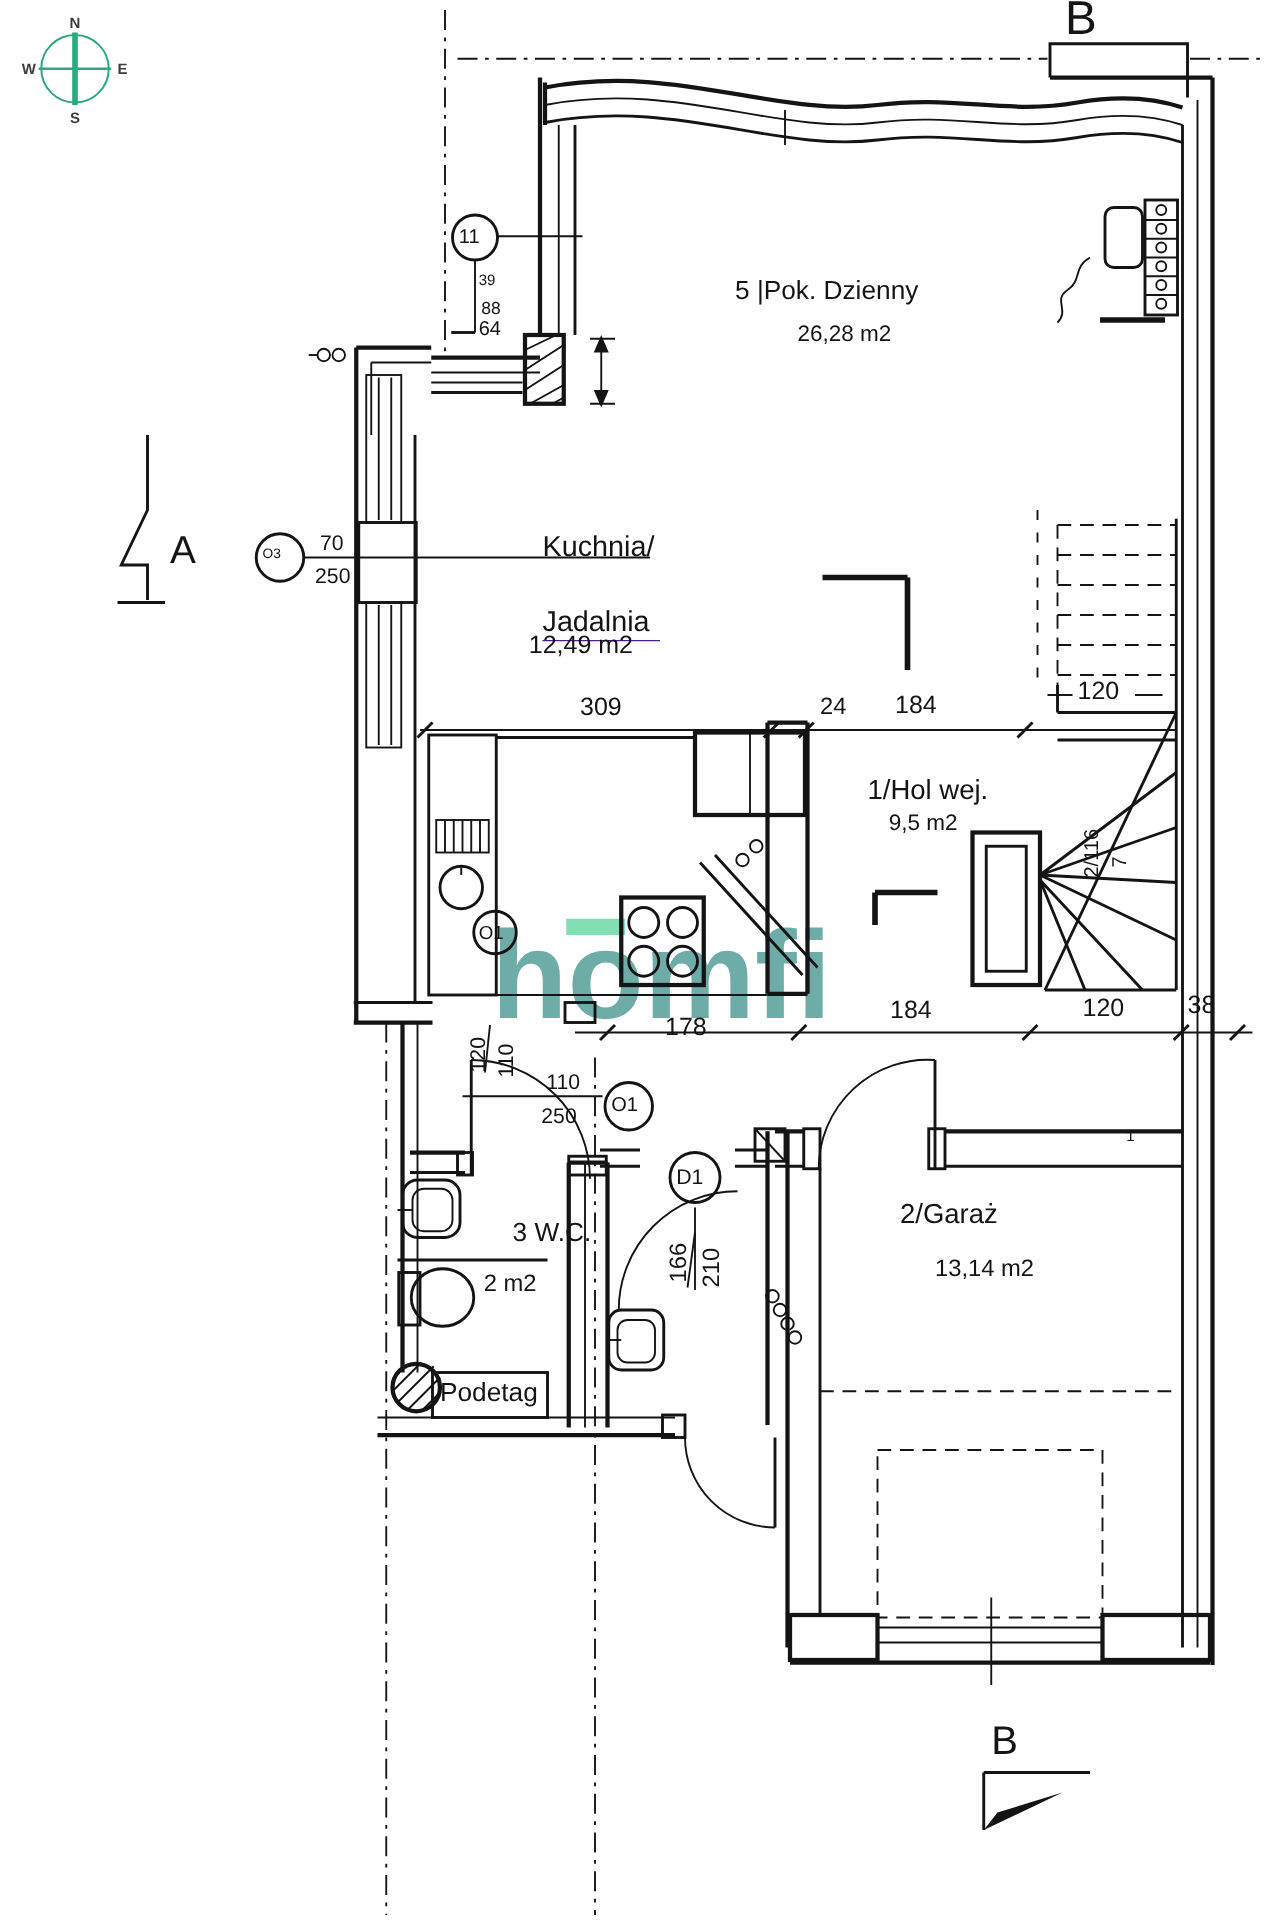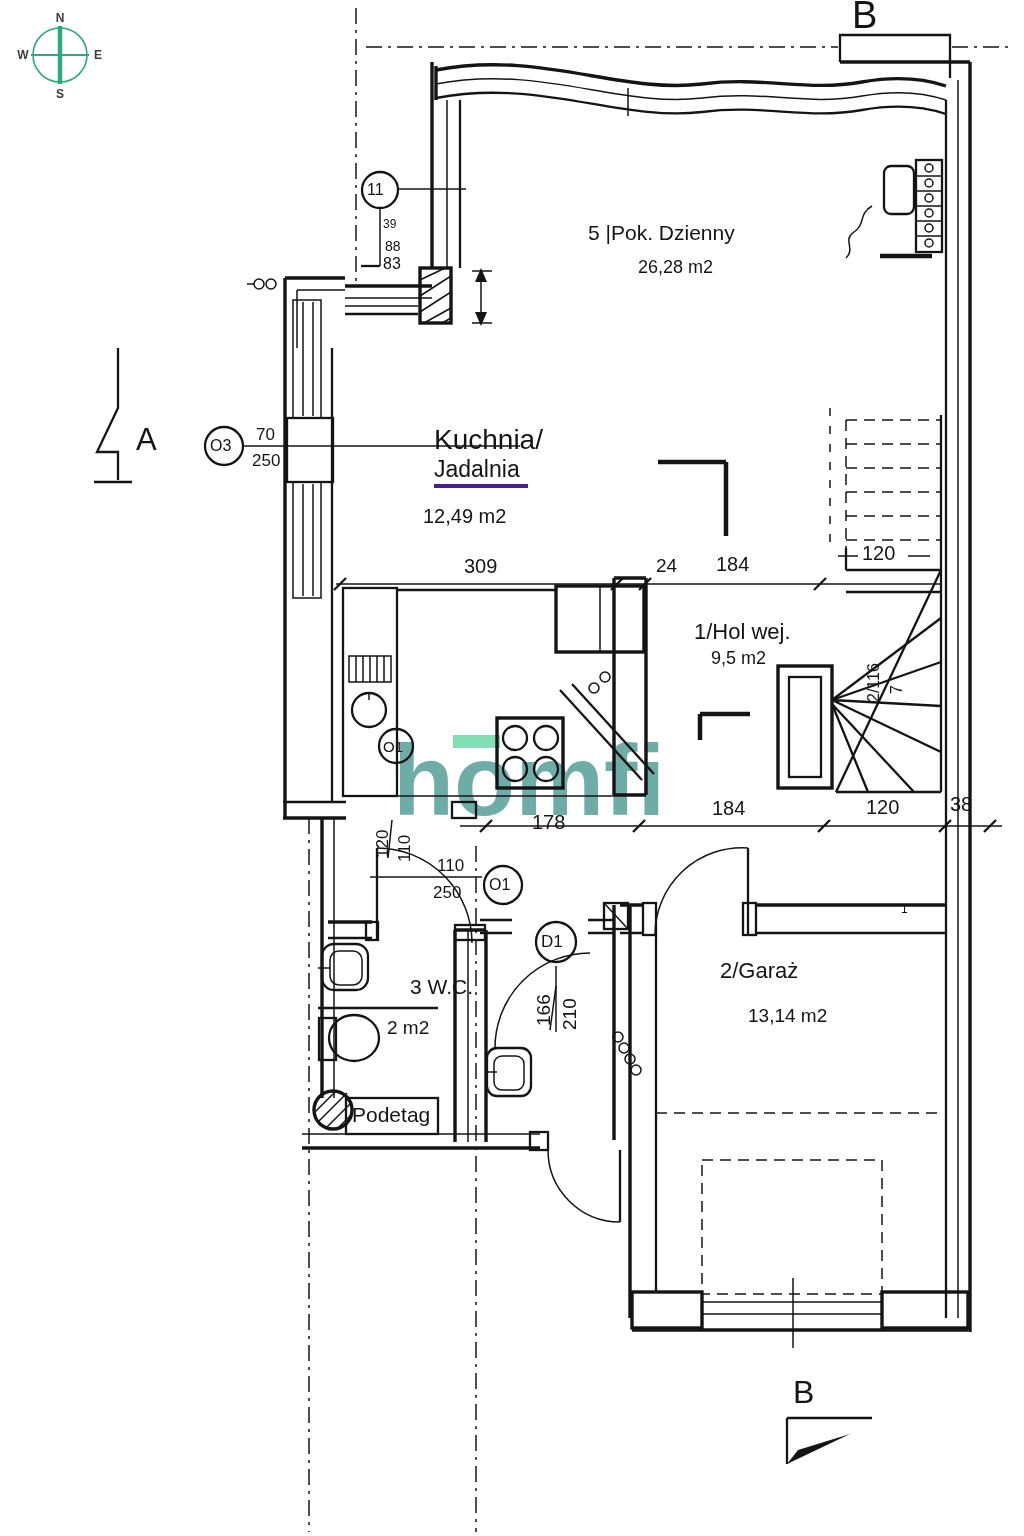--- a/index.html
+++ b/index.html
@@ -243,7 +243,7 @@
   <span class="t" style="left:367px;top:182px;font-size:16px;">11</span>
   <span class="t" style="left:383px;top:218px;font-size:12px;text-align:center;">39</span>
   <span class="t" style="left:385px;top:239px;font-size:14px;">88</span>
-  <span class="t" style="left:383px;top:256px;font-size:16px;">83</span>
+  <span class="t" style="left:383px;top:256px;font-size:16px;">64</span>
 
   <span class="t" style="left:210px;top:438px;font-size:16px;">O3</span>
   <span class="t" style="left:256px;top:426px;font-size:17px;">70</span>

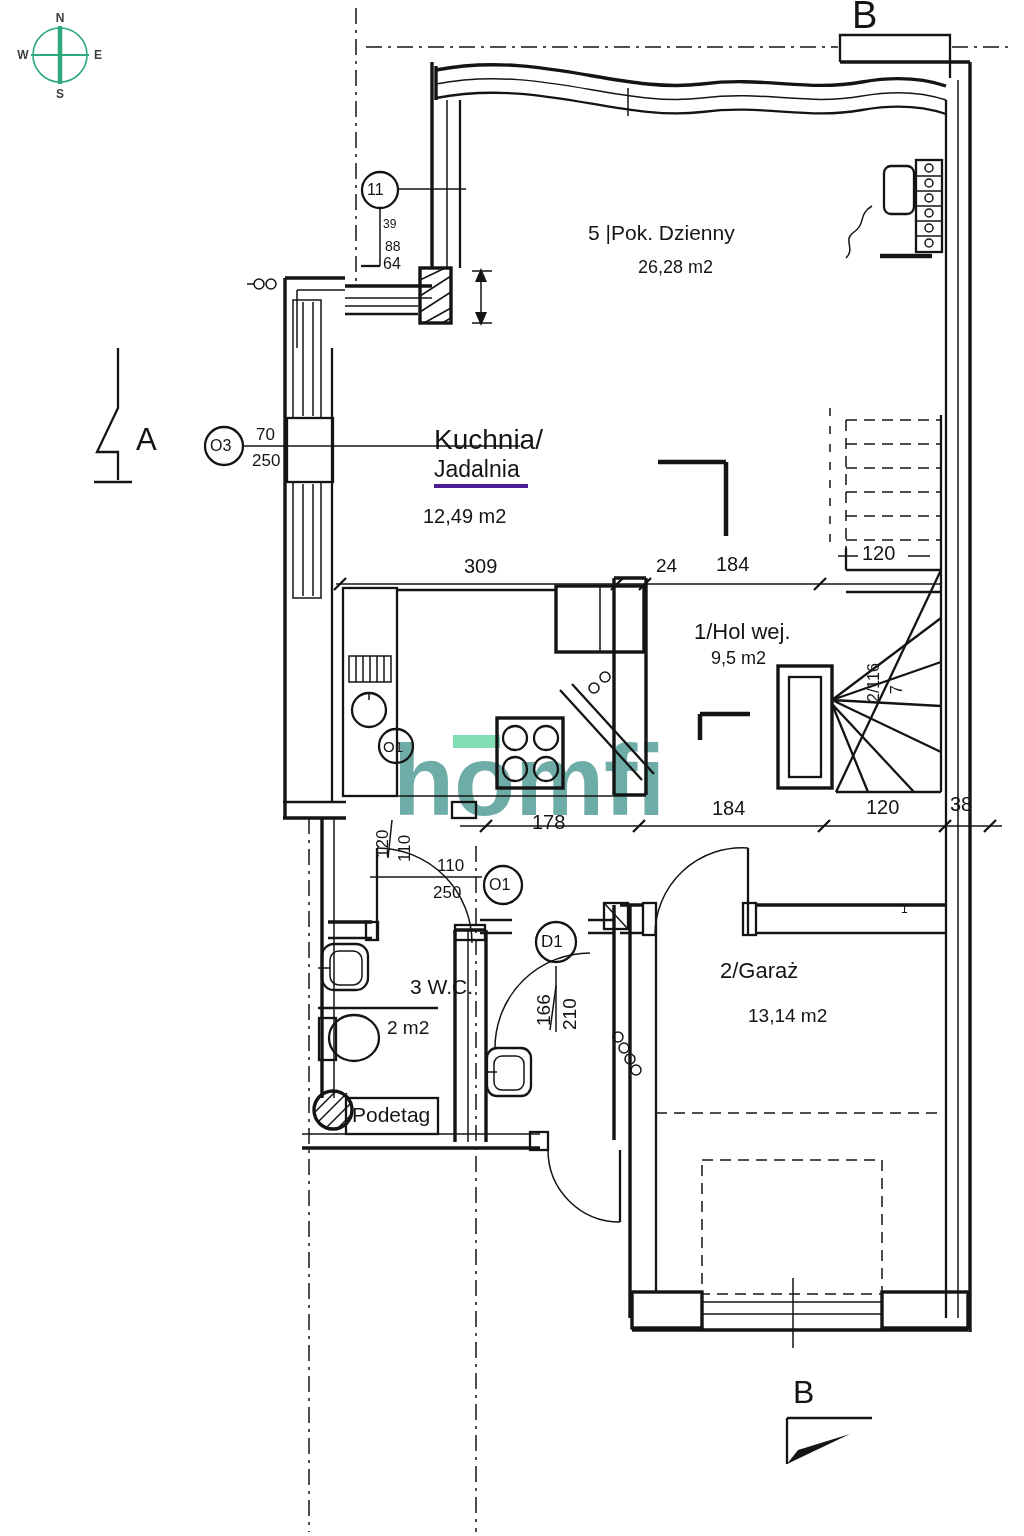--- a/index.html
+++ b/index.html
@@ -245,7 +245,7 @@
   <span class="t" style="left:385px;top:239px;font-size:14px;">88</span>
   <span class="t" style="left:383px;top:256px;font-size:16px;">64</span>
 
-  <span class="t" style="left:210px;top:438px;font-size:16px;">O3</span>
+  <span class="t" style="left:210px;top:438px;font-size:11px;">O3</span>
   <span class="t" style="left:256px;top:426px;font-size:17px;">70</span>
   <span class="t" style="left:252px;top:452px;font-size:17px;">250</span>
 

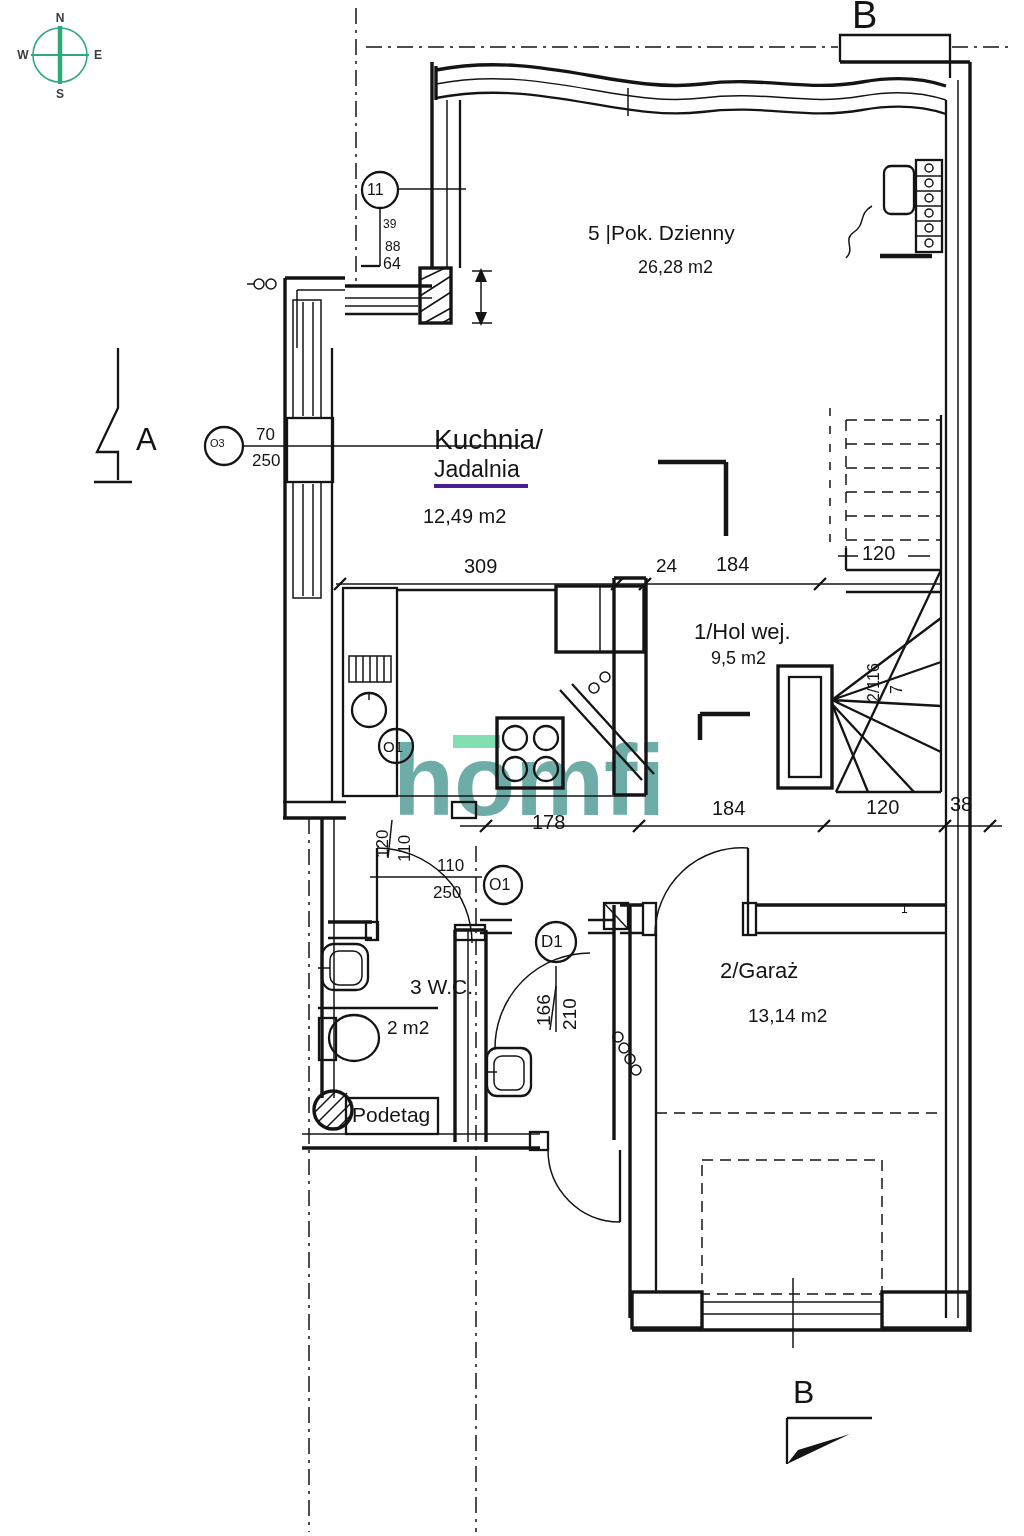--- a/index.html
+++ b/index.html
@@ -252,7 +252,7 @@
   <span class="t" style="left:588px;top:222px;font-size:21px;">5 |Pok. Dzienny</span>
   <span class="t" style="left:638px;top:258px;font-size:18px;">26,28 m2</span>
 
-  <span class="t" style="left:434px;top:426px;font-size:28px;">Kuchnia/</span>
+  <span class="t" style="left:434px;top:426px;font-size:23px;">Kuchnia/</span>
   <span class="t underl" style="left:434px;top:458px;font-size:23px;">Jadalnia</span>
   <span class="t" style="left:423px;top:506px;font-size:20px;">12,49 m2</span>
 

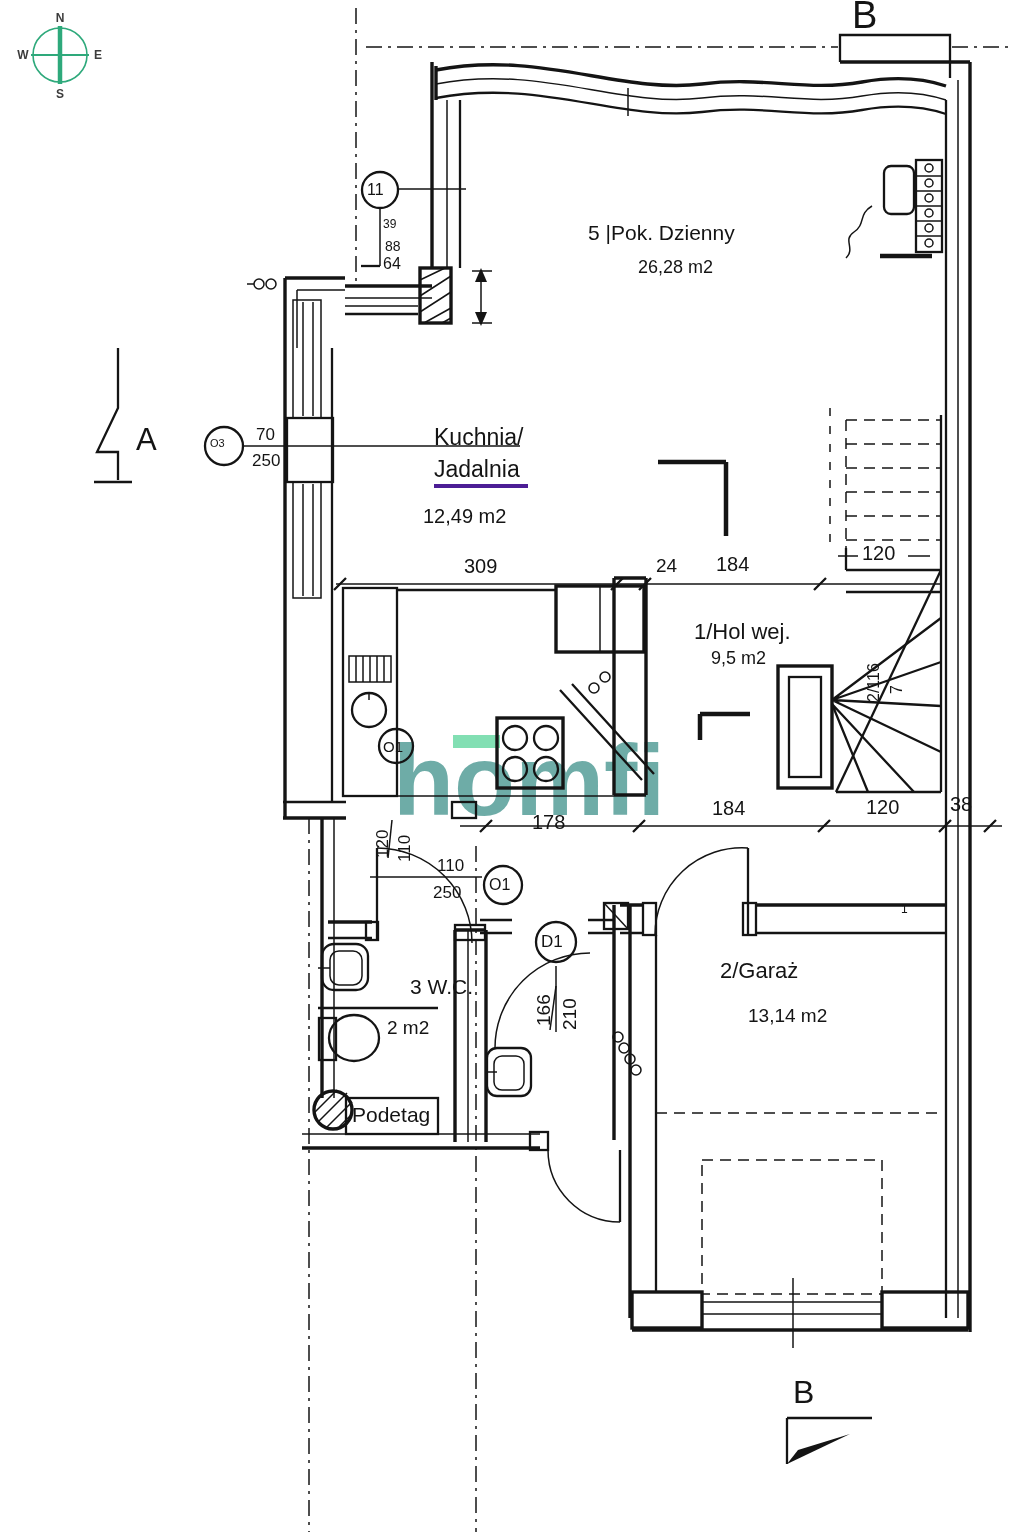--- a/index.html
+++ b/index.html
@@ -17,7 +17,7 @@
   .fillink{fill:#141414;stroke:none;}
   .t{position:absolute;color:#141414;white-space:nowrap;z-index:4;line-height:1;}
   .rot{transform:rotate(-90deg);transform-origin:0 0;}
-  .underl{display:inline-block;border-bottom:4px solid #4c1d95;padding:0 8px 3px 0;}
+  .underl{display:inline-block;border-bottom:1px solid #4c1d95;padding:0 8px 3px 0;margin-top:28px;}
   .wm{position:absolute;left:393px;top:723px;z-index:1;font-size:100px;font-weight:bold;
       color:#0f766e;opacity:.6;letter-spacing:0;}
   .wmbar{position:absolute;left:453px;top:735px;width:47px;height:13px;z-index:1;opacity:.9;}

